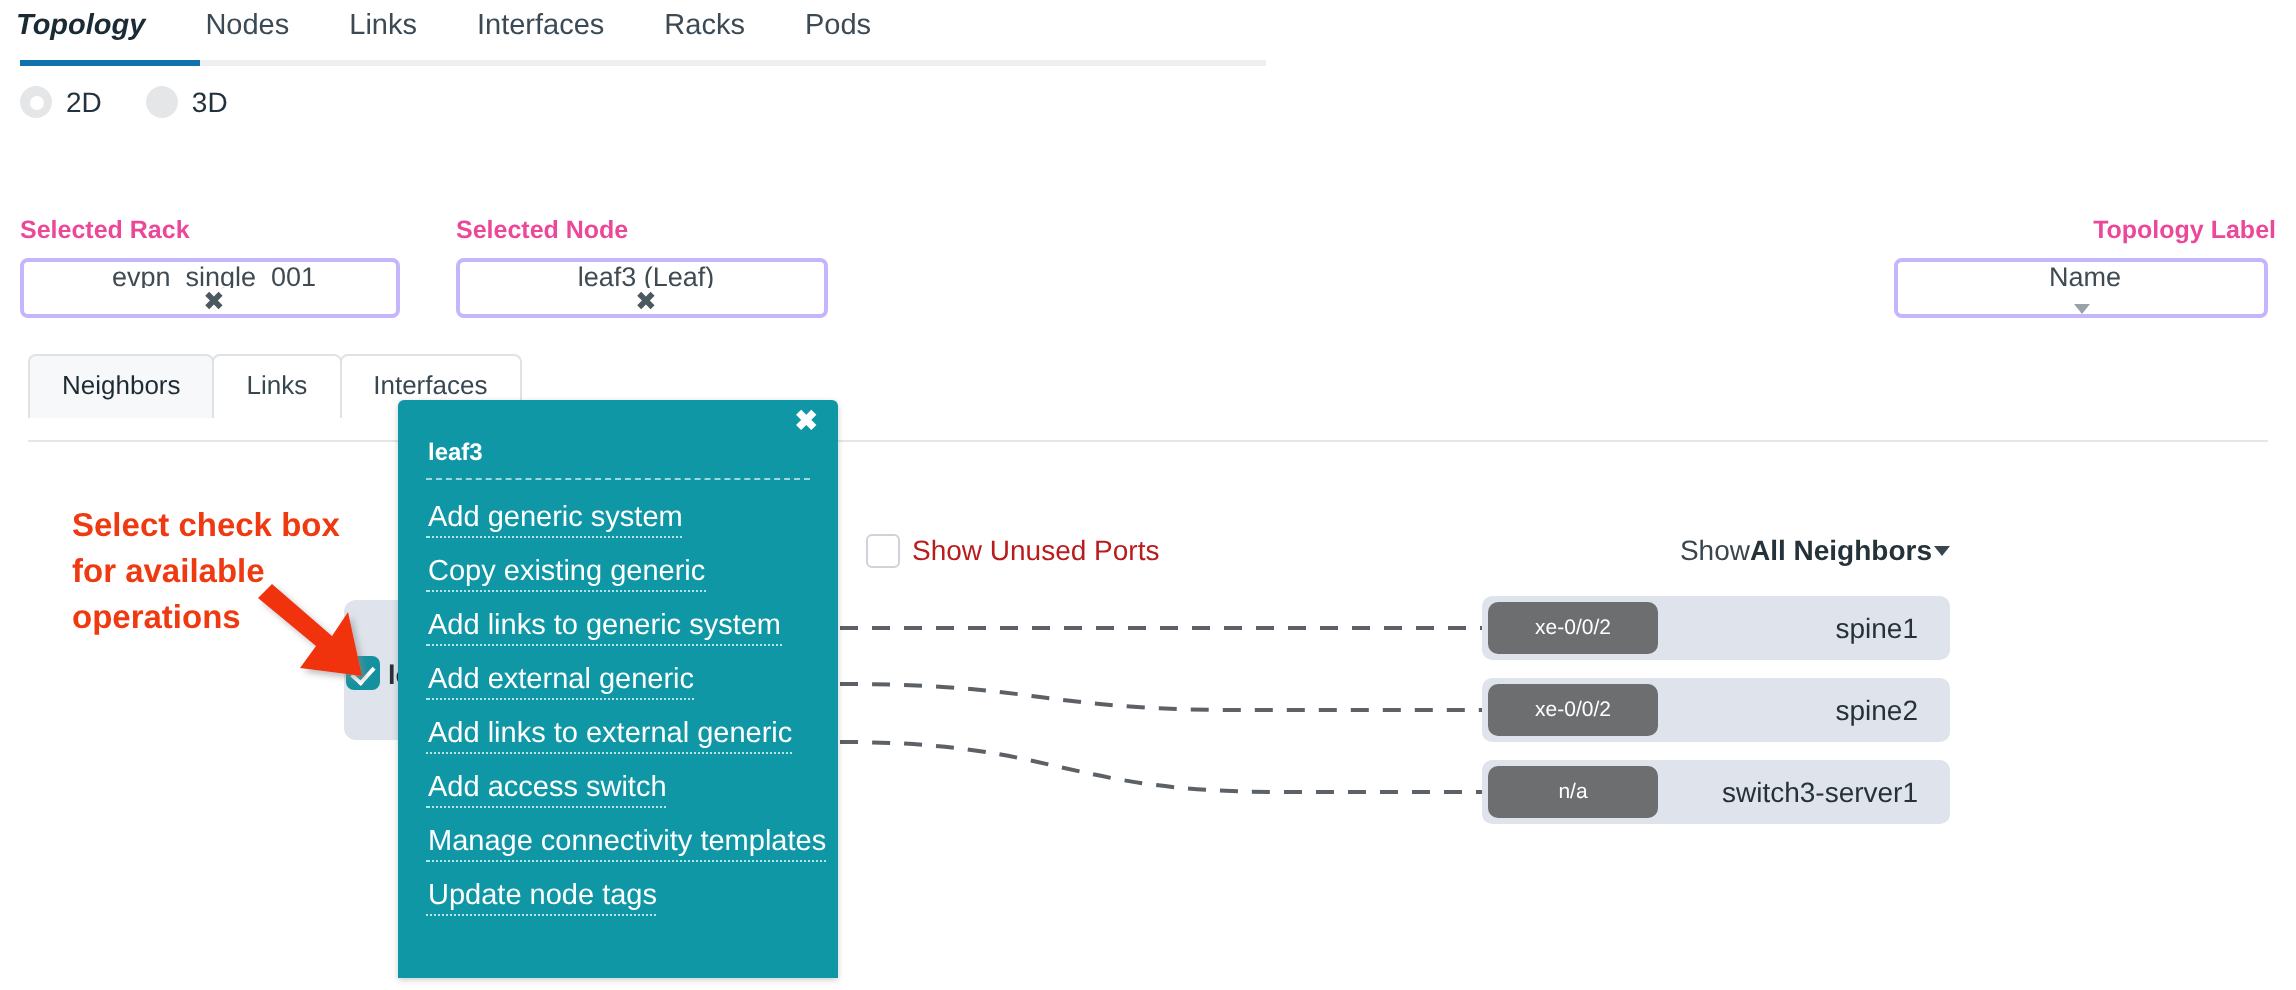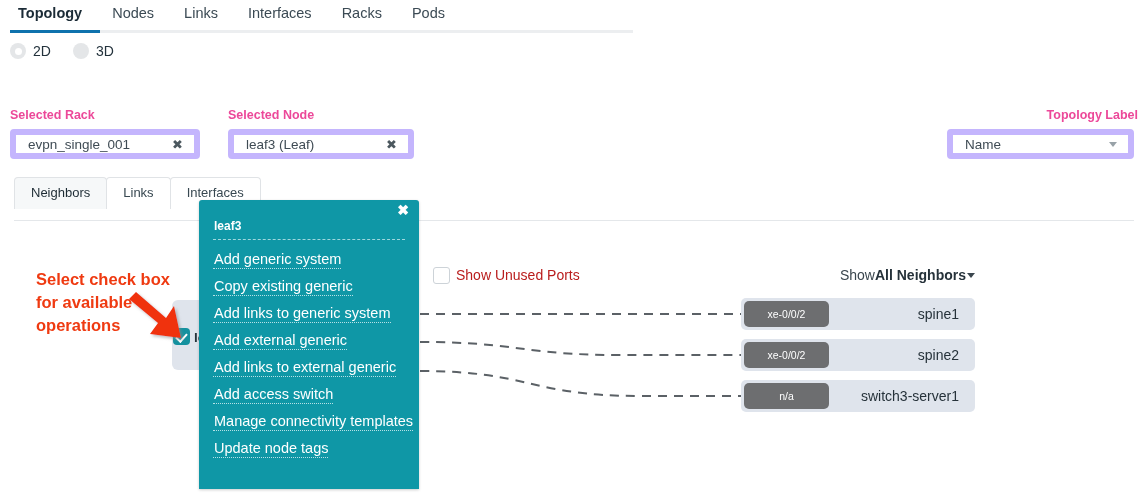--- a/index.html
+++ b/index.html
@@ -33,7 +33,7 @@
     cursor: pointer;
     white-space: nowrap;
   }
-  .topnav-item:first-child { margin-left: 18px; }
+  .topnav-item:first-child { margin-left: 8px; font-style: italic; }
   .topnav-item.active { color: #1b2b36; font-weight: bold; }
   .topnav-rule {
     position: absolute;

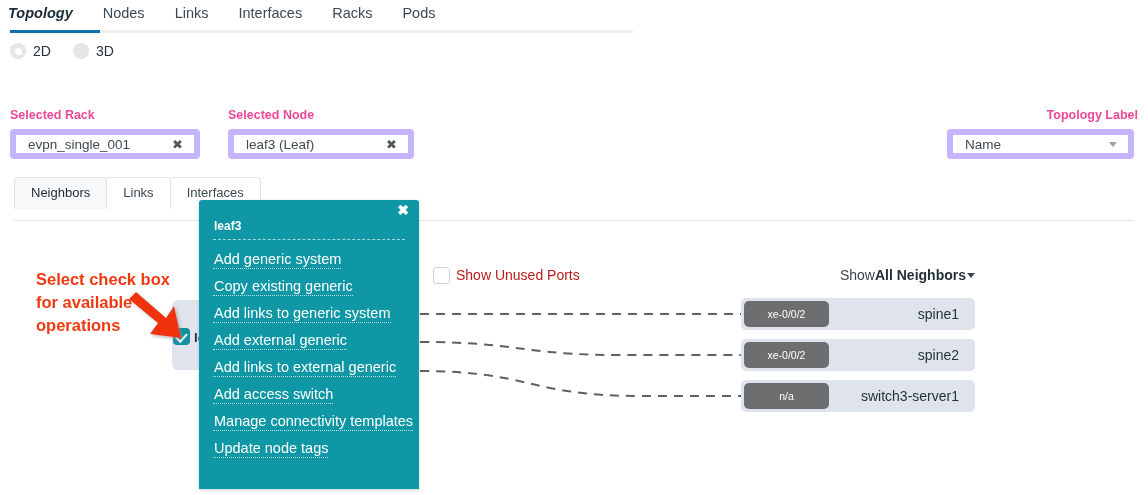--- a/index.html
+++ b/index.html
@@ -86,13 +86,14 @@
   .selectbox {
     position: absolute;
     height: 30px;
-    border: 6px solid #c4b5fd;
+    border: 2px solid #c4b5fd;
     border-radius: 4px;
     background: #fff;
     display: flex;
     align-items: center;
     padding: 0 8px 0 12px;
     cursor: pointer;
+    flex-direction: column;
   }
   .selectbox .val {
     font-size: 13.5px;

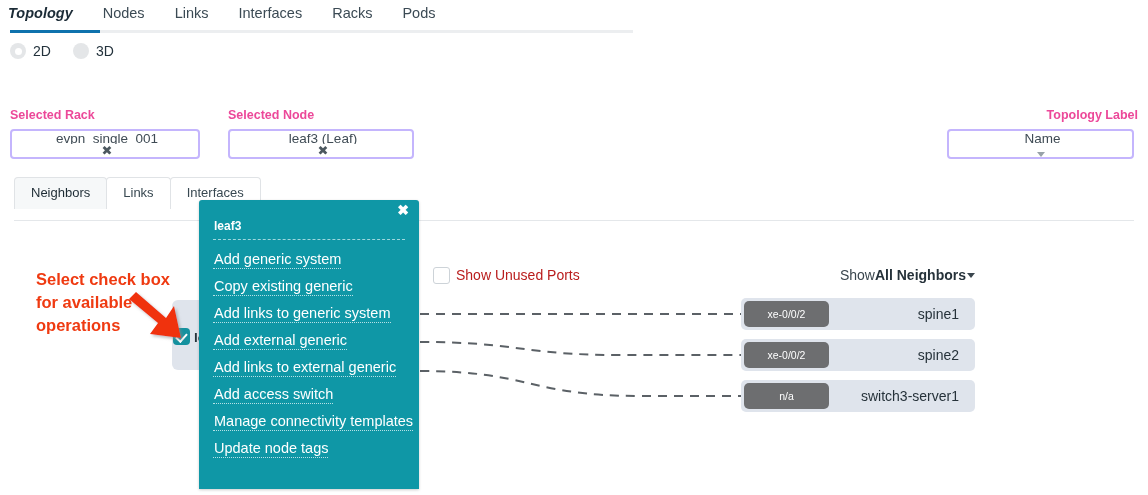--- a/index.html
+++ b/index.html
@@ -289,7 +289,7 @@
   
   .annot {
     position: absolute;
-    left: 36px; top: 268px;
+    left: 36px; top: 252px;
     font-size: 16.5px;
     font-weight: bold;
     color: #ef3a11;

